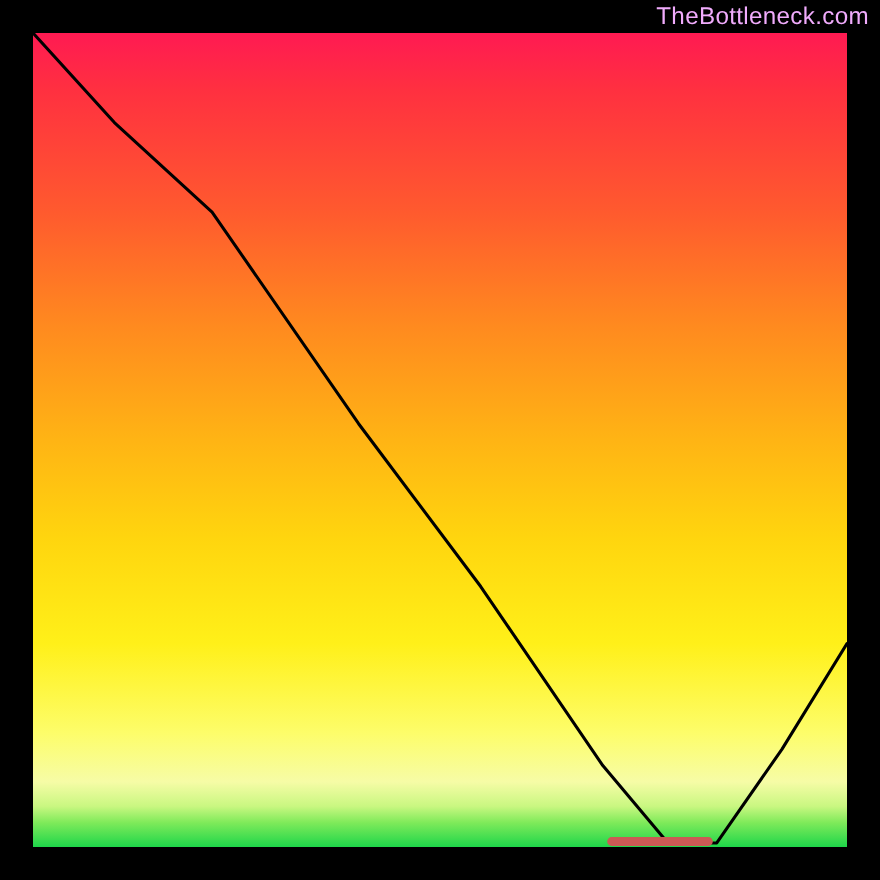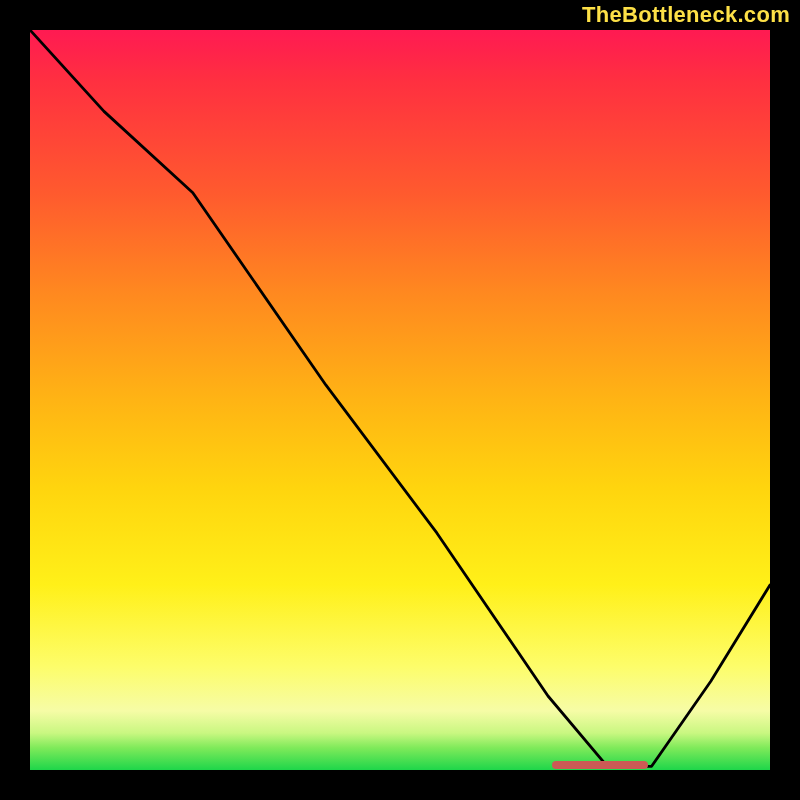--- a/index.html
+++ b/index.html
@@ -16,8 +16,8 @@
     top: 2px;
     right: 10px;
     font-size: 22px;
-    font-weight: bold;
-    color: #fde047;
+    font-weight: normal;
+    color: #f0abfc;
     letter-spacing: 0.3px;
     z-index: 3;
   }

